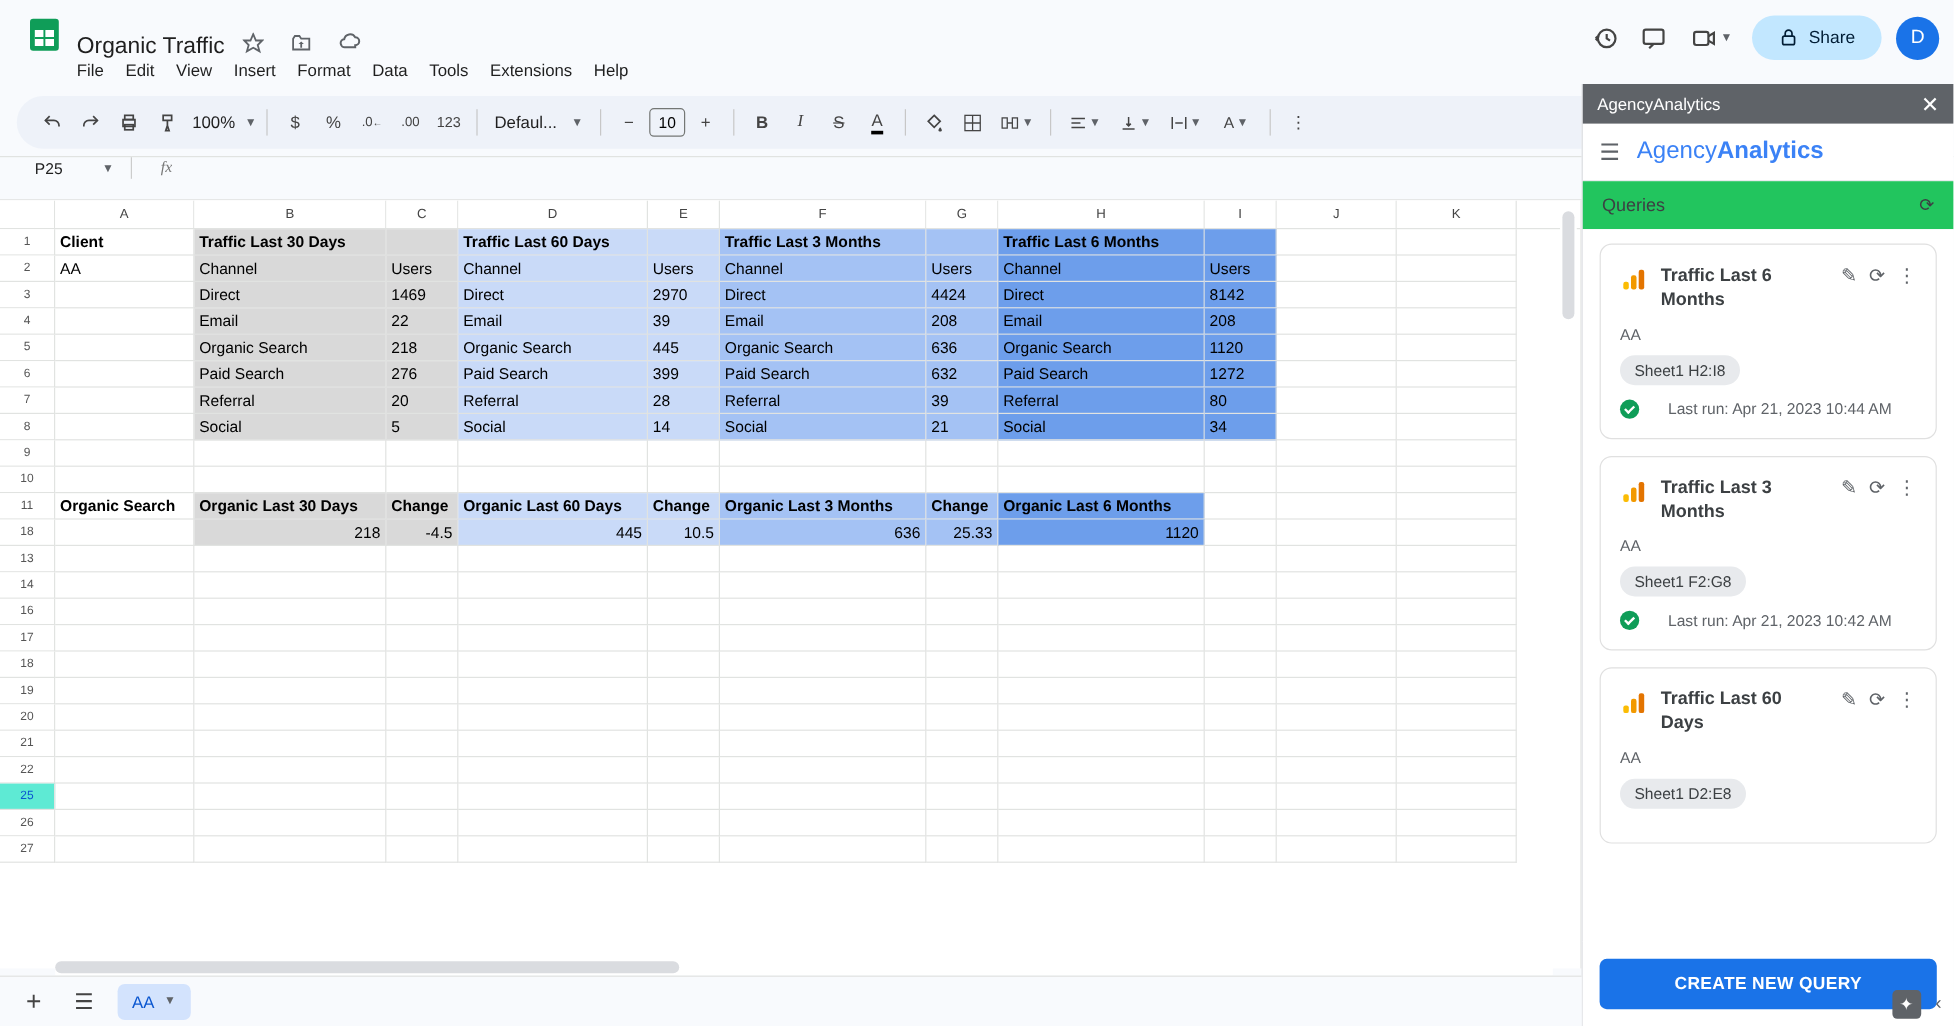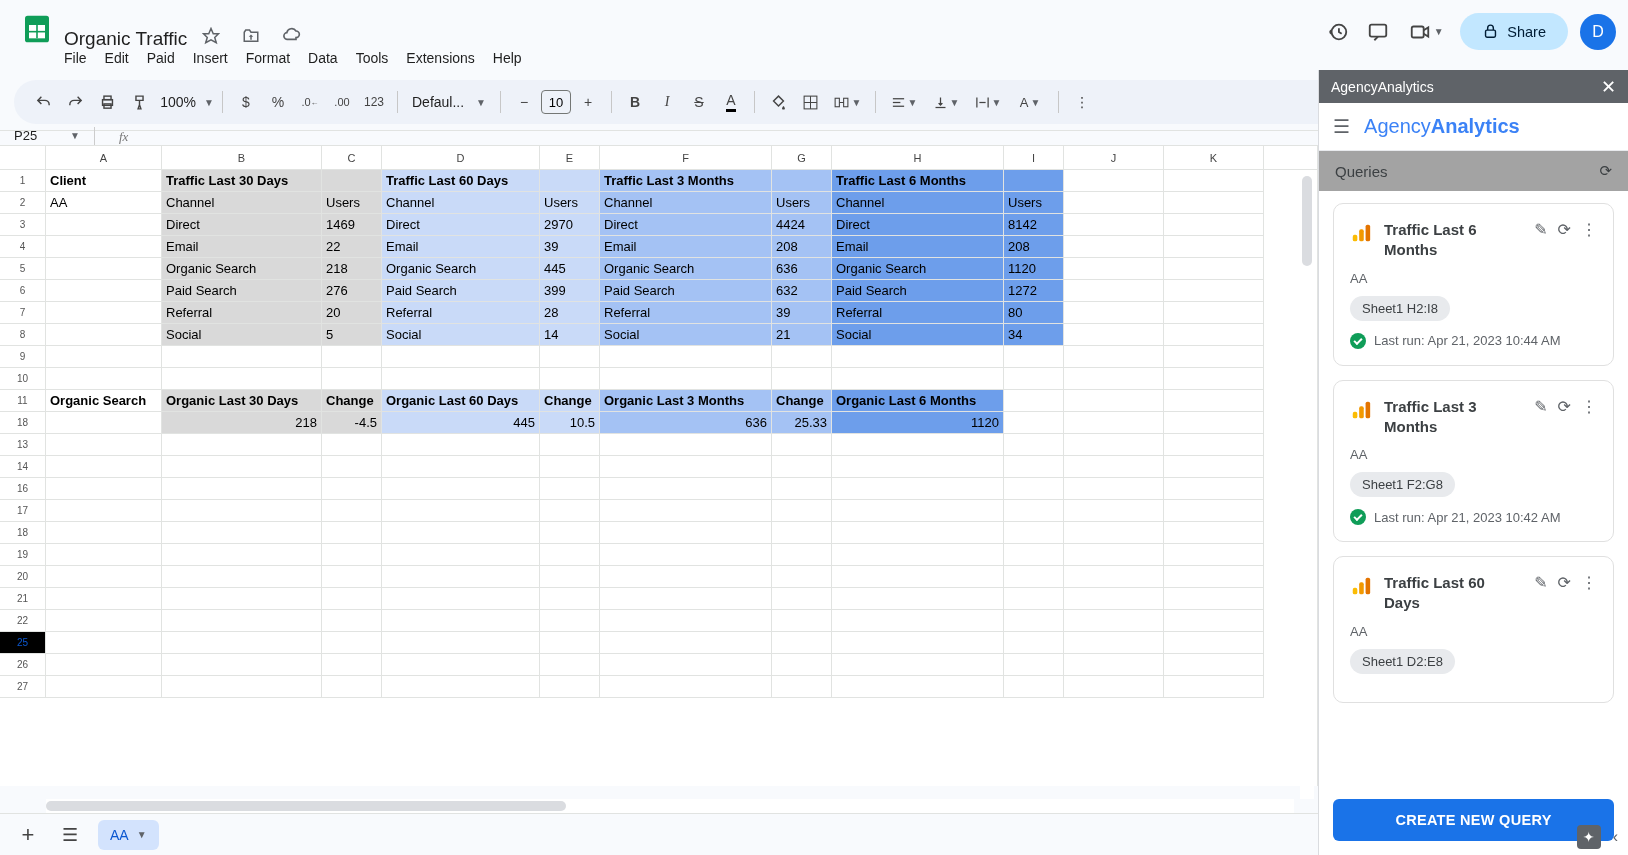--- a/index.html
+++ b/index.html
@@ -139,7 +139,7 @@
 <div class="menubar">
   <div class="menu-item">File</div>
   <div class="menu-item">Edit</div>
-  <div class="menu-item">Paid</div>
+  <div class="menu-item">View</div>
   <div class="menu-item">Insert</div>
   <div class="menu-item">Format</div>
   <div class="menu-item">Data</div>

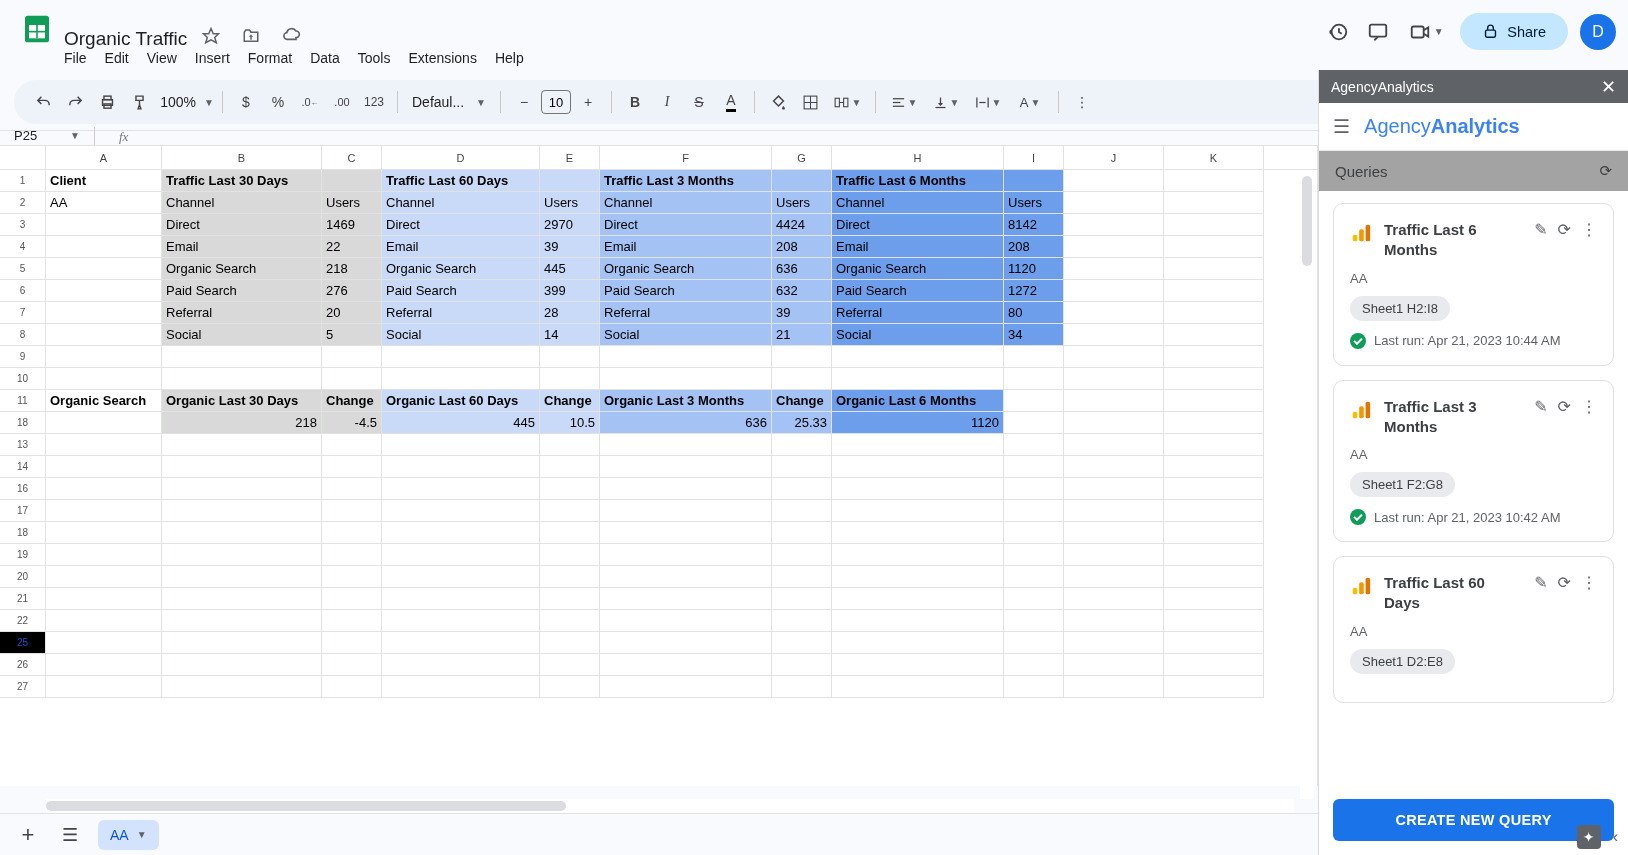--- a/index.html
+++ b/index.html
@@ -23,7 +23,7 @@
 .zoom-sel{font-size:14px;color:#1f1f1f;padding:0 4px}
 .font-sel{font-size:14px;color:#1f1f1f;width:70px;overflow:hidden;text-overflow:ellipsis;white-space:nowrap}
 .fsize-box{border:1px solid #747775;border-radius:4px;width:30px;height:24px;text-align:center;font-size:13px;background:transparent}
-.namebox-row{display:flex;align-items:flex-end;height:16px;border-top:1px solid #e1e3e1;border-bottom:1px solid #e1e3e1;padding-left:10px;margin-top:6px}
+.namebox-row{display:flex;align-items:flex-start;height:37px;border-top:1px solid #e1e3e1;border-bottom:1px solid #e1e3e1;padding-left:25px;margin-top:6px}
 .name-box{width:74px;font-size:13px;padding:2px 4px;color:#1f1f1f;display:flex;align-items:center;justify-content:space-between}
 .fx-label{font-style:italic;color:#777;font-size:13px;margin-left:14px;font-family:serif}
 .grid-area{position:relative;height:640px;overflow:hidden;background:#fff;border-right:1px solid #e1e3e1}

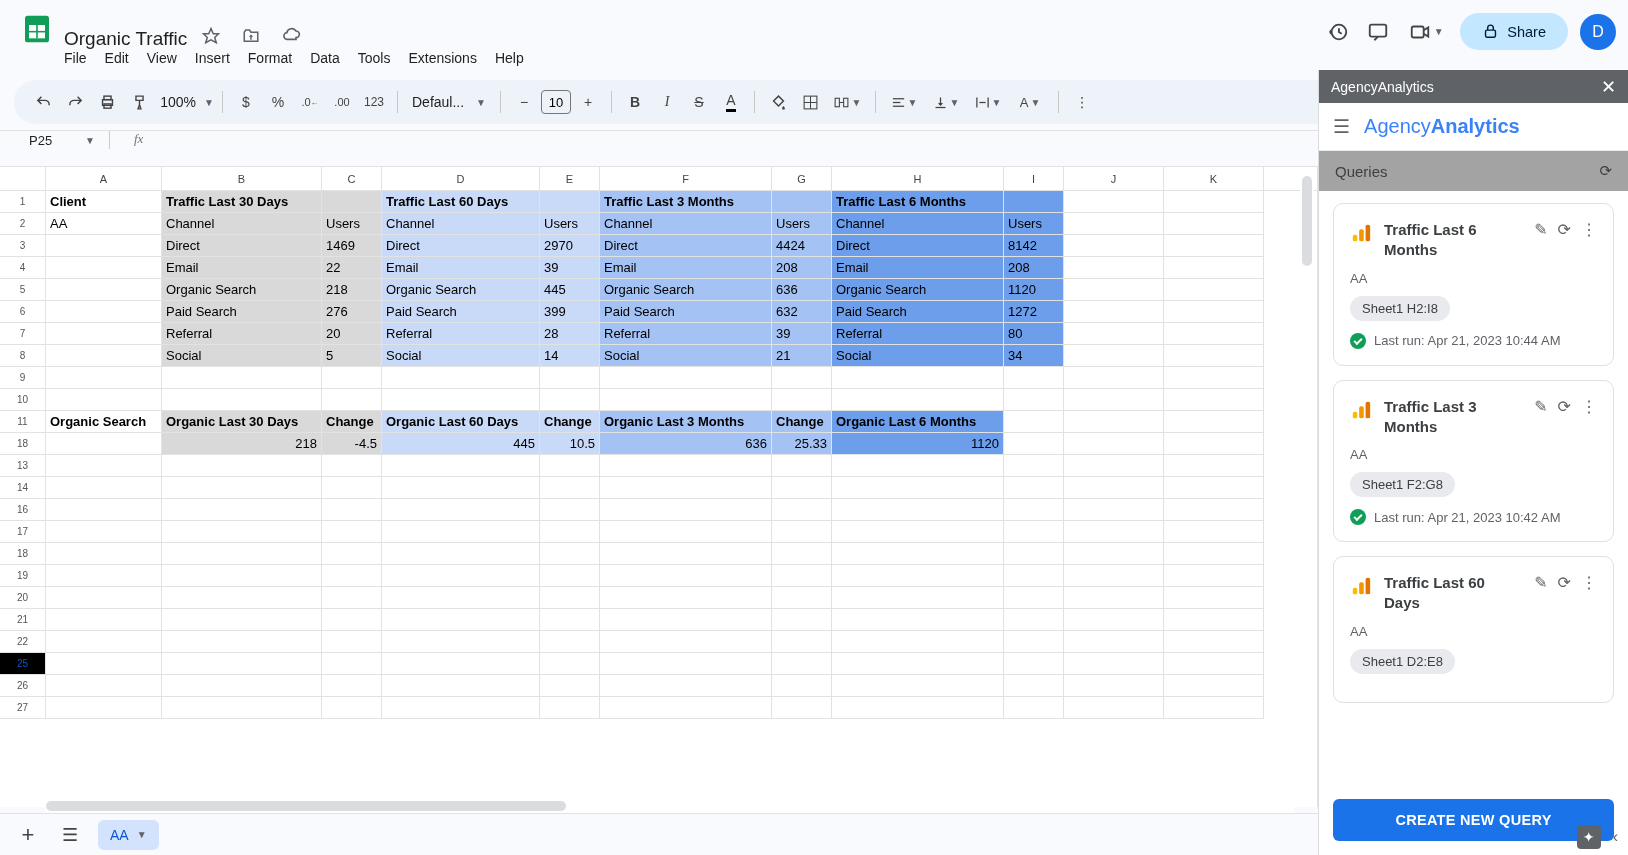--- a/index.html
+++ b/index.html
@@ -48,7 +48,7 @@
 .aa-logo{font-size:20px;font-weight:400}
 .aa-logo .b{color:#3b82f6;font-weight:700}
 .aa-logo .l{color:#3b82f6}
-.queries-header{height:40px;display:flex;align-items:center;justify-content:space-between;padding:0 16px;background:#a3a3a3;font-size:15px;color:#3c4043;font-weight:500}
+.queries-header{height:40px;display:flex;align-items:center;justify-content:space-between;padding:0 16px;background:#22c55e;font-size:15px;color:#3c4043;font-weight:500}
 .panel-body{flex:1;overflow-y:auto;padding:12px 14px;background:#fff}
 .card{border:1px solid #e0e0e0;border-radius:10px;padding:16px;margin-bottom:14px;background:#fff}
 .card-head{display:flex;align-items:flex-start;gap:12px;margin-bottom:10px}

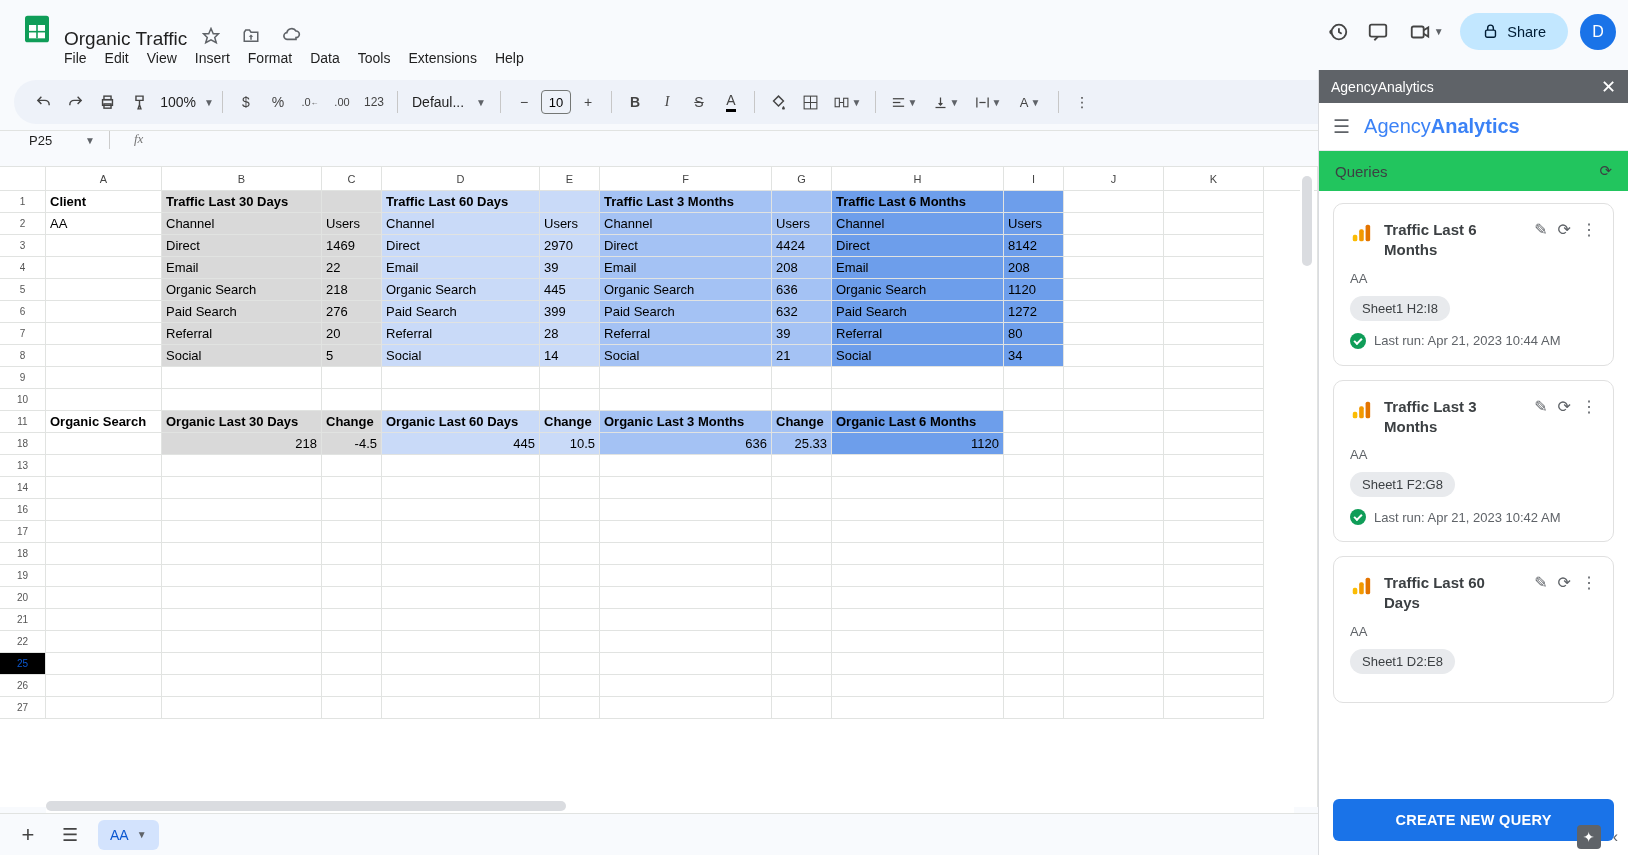--- a/index.html
+++ b/index.html
@@ -58,7 +58,7 @@
 .card-actions span{cursor:pointer}
 .card-sub{font-size:13px;color:#5f6368;margin-bottom:10px}
 .chip{display:inline-block;background:#e8eaed;border-radius:14px;padding:5px 12px;font-size:13px;color:#3c4043;margin-bottom:12px}
-.last-run{display:flex;align-items:center;gap:8px;font-size:13px;color:#5f6368}
+.last-run{display:flex;align-items:center;gap:24px;font-size:13px;color:#5f6368}
 .check-ico{width:16px;height:16px;background:#0f9d58;border-radius:50%;position:relative}
 .check-ico::after{content:'';position:absolute;left:4px;top:5px;width:6px;height:3px;border-left:2px solid #fff;border-bottom:2px solid #fff;transform:rotate(-45deg)}
 .panel-footer{padding:14px;background:#fff;border-top:1px solid #fff}

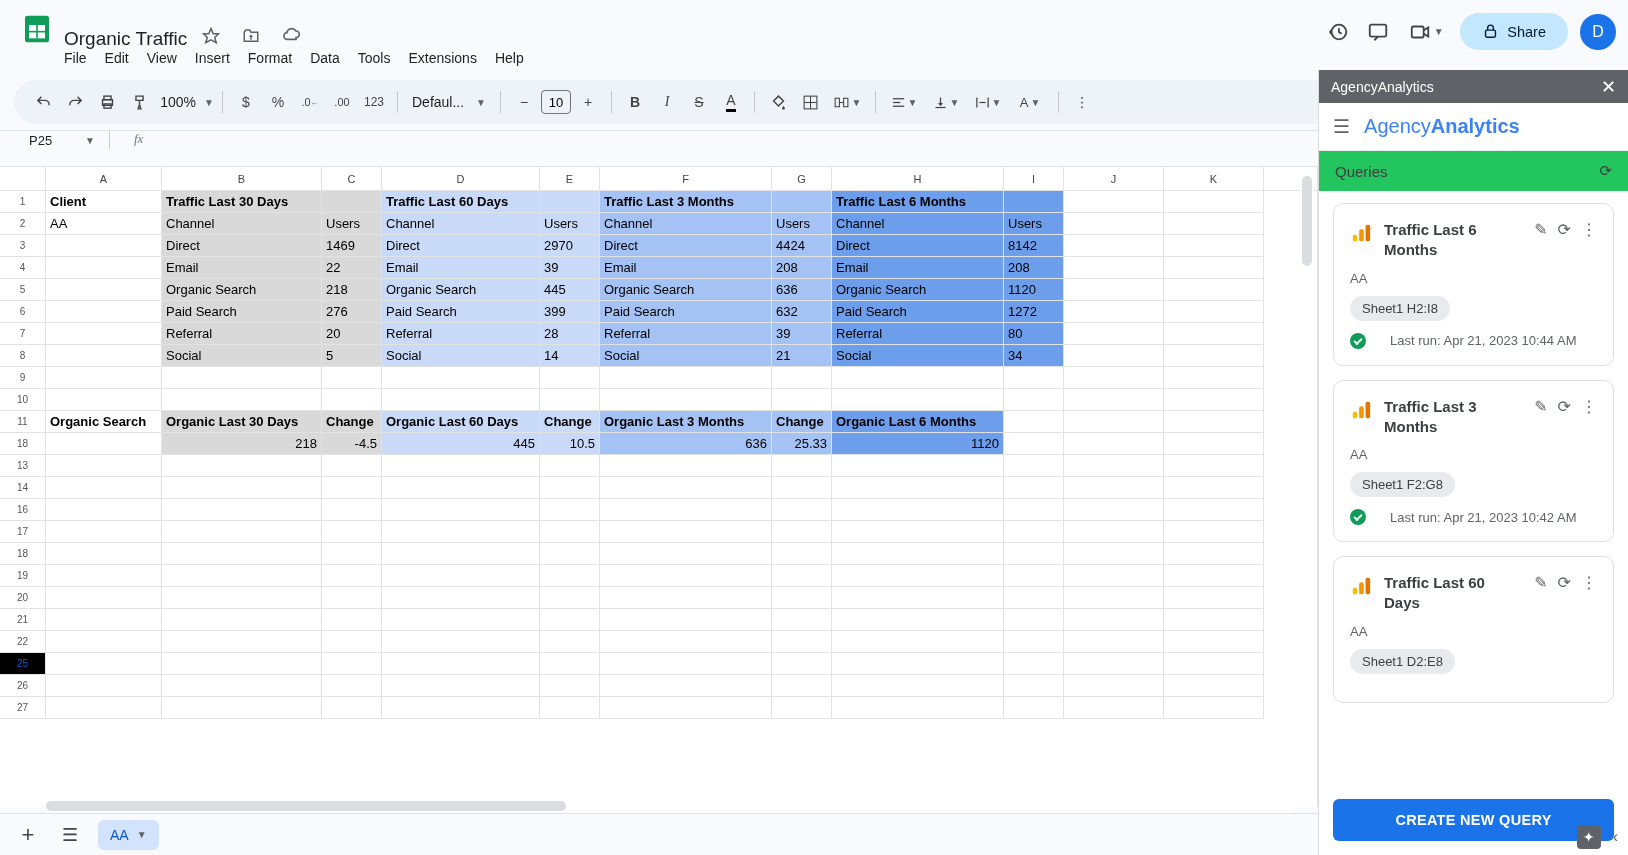--- a/index.html
+++ b/index.html
@@ -33,7 +33,7 @@
 .rows-wrap{position:absolute;top:24px;left:0;right:0;bottom:0}
 .row{display:flex;height:22px}
 .row-h{width:46px;border-right:1px solid #e1e3e1;border-bottom:1px solid #e1e3e1;font-size:10px;color:#555;display:flex;align-items:center;justify-content:center;background:#fff}
-.row-h.sel{background:#000000;color:#0b57d0}
+.row-h.sel{background:#5eead4;color:#0b57d0}
 .cell{border-right:1px solid #e1e3e1;border-bottom:1px solid #e1e3e1;font-size:13px;padding:2px 4px;display:flex;align-items:center;overflow:hidden;white-space:nowrap}
 .cA{width:116px}.cB{width:160px}.cC{width:60px}.cD{width:158px}.cE{width:60px}.cF{width:172px}.cG{width:60px}.cH{width:172px}.cI{width:60px}.cJ{width:100px}.cK{width:100px}
 .bold{font-weight:700}

